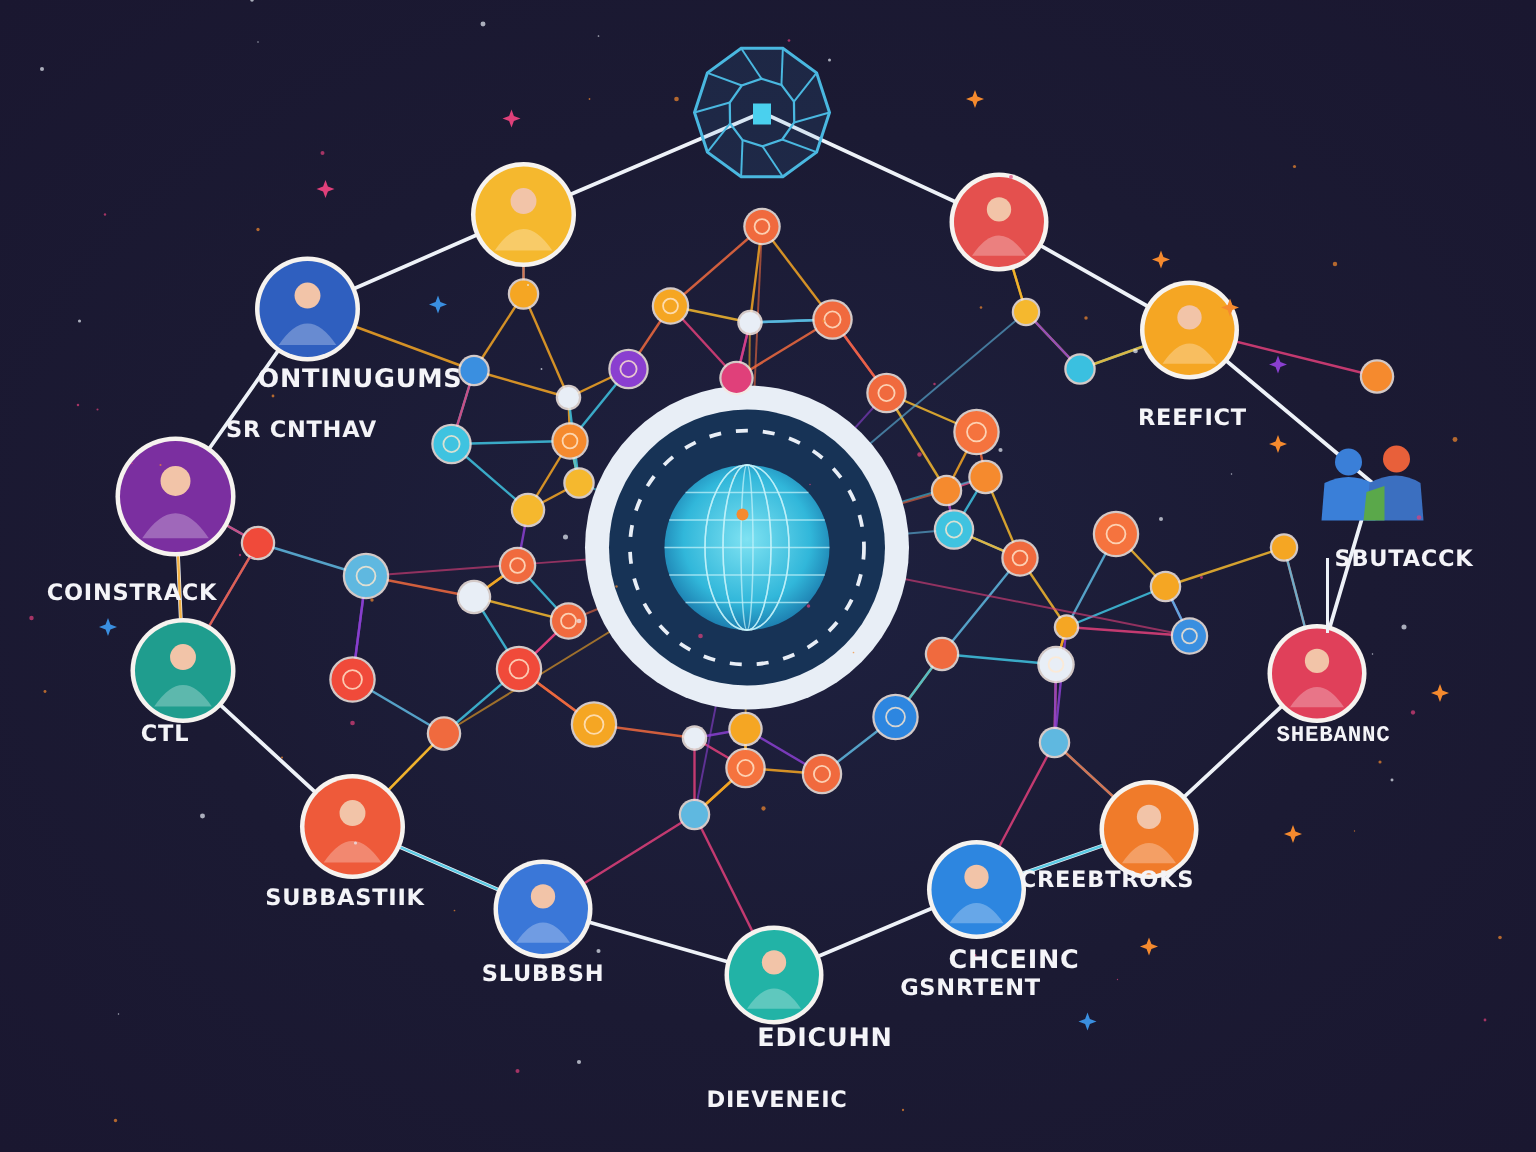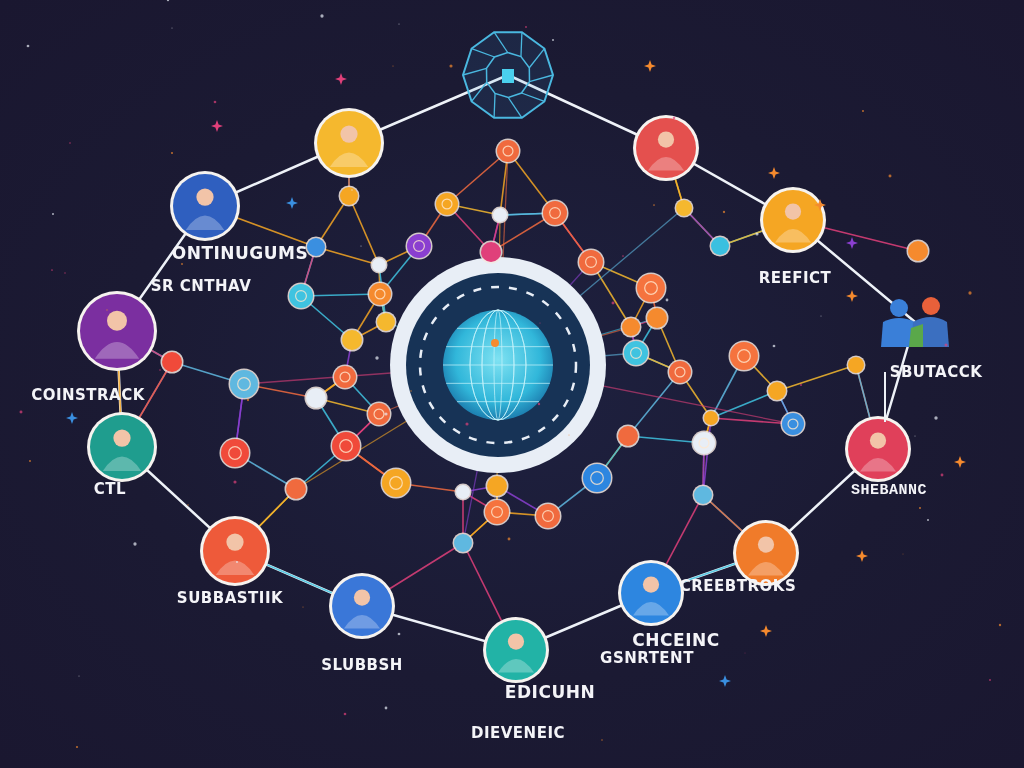--- a/index.html
+++ b/index.html
@@ -574,7 +574,7 @@
     <div class="label" style="left: 889px; top: 482px; font-family: Liberation Mono, monospace;">SHEBANNC</div>
     <div class="label" style="left: 738px; top: 577px;">CREEBTROKS</div>
     <div class="label" style="left: 230px; top: 589px;">SUBBASTIIK</div>
-    <div class="label" style="left: 362px; top: 656px;">SLUBBSH</div>
+    <div class="label" style="left: 362px; top: 640px;">SLUBBSH</div>
     <div class="label small" style="left: 644px; top: 630px;">CHCEINC</div>
     <div class="label" style="left: 647px; top: 649px; text-align: right;">GSNRTENT</div>
     <div class="label small" style="left: 518px; top: 682px;">EDICUHN</div>

